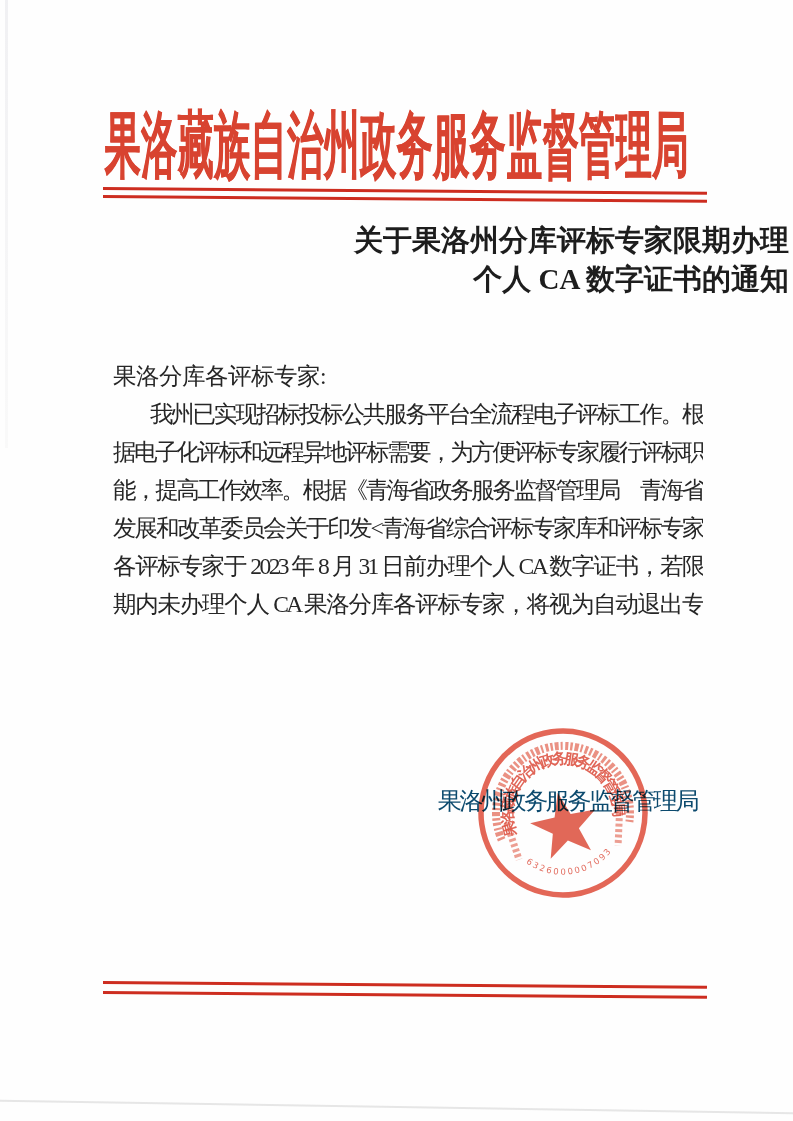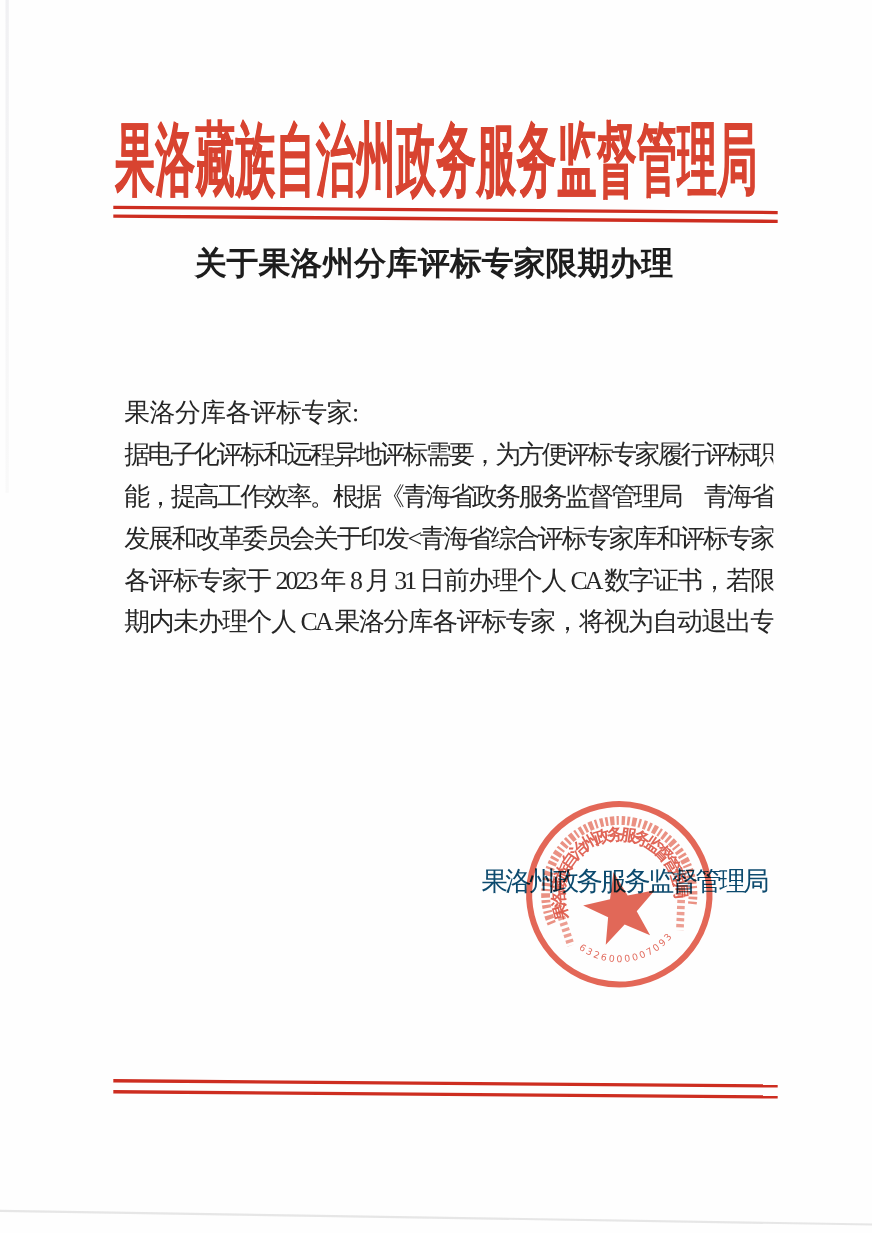--- a/index.html
+++ b/index.html
@@ -44,7 +44,7 @@
   
   .doc-title {
     position:absolute; top:221px; left:0; width:789px;
-    text-align:center; color:#1d1d1d;
+    text-align:right; color:#1d1d1d;
     font-weight:700; font-size:29px; line-height:39px;
   }
 

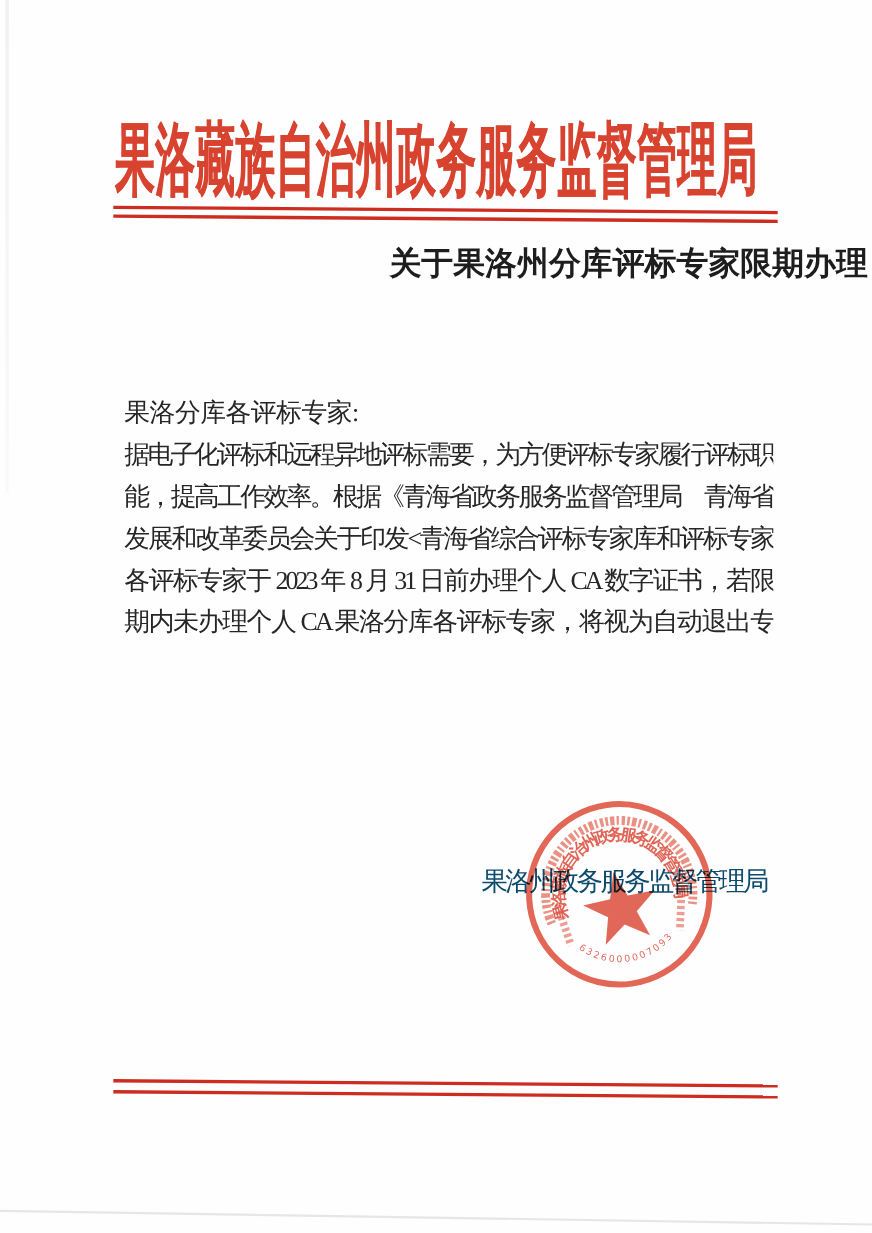--- a/index.html
+++ b/index.html
@@ -93,6 +93,7 @@
 
   <div class="doc-title">
     <div>关于果洛州分库评标专家限期办理</div>
+    <div>个人 CA 数字证书的通知</div>
   </div>
 
   <div class="body-block">

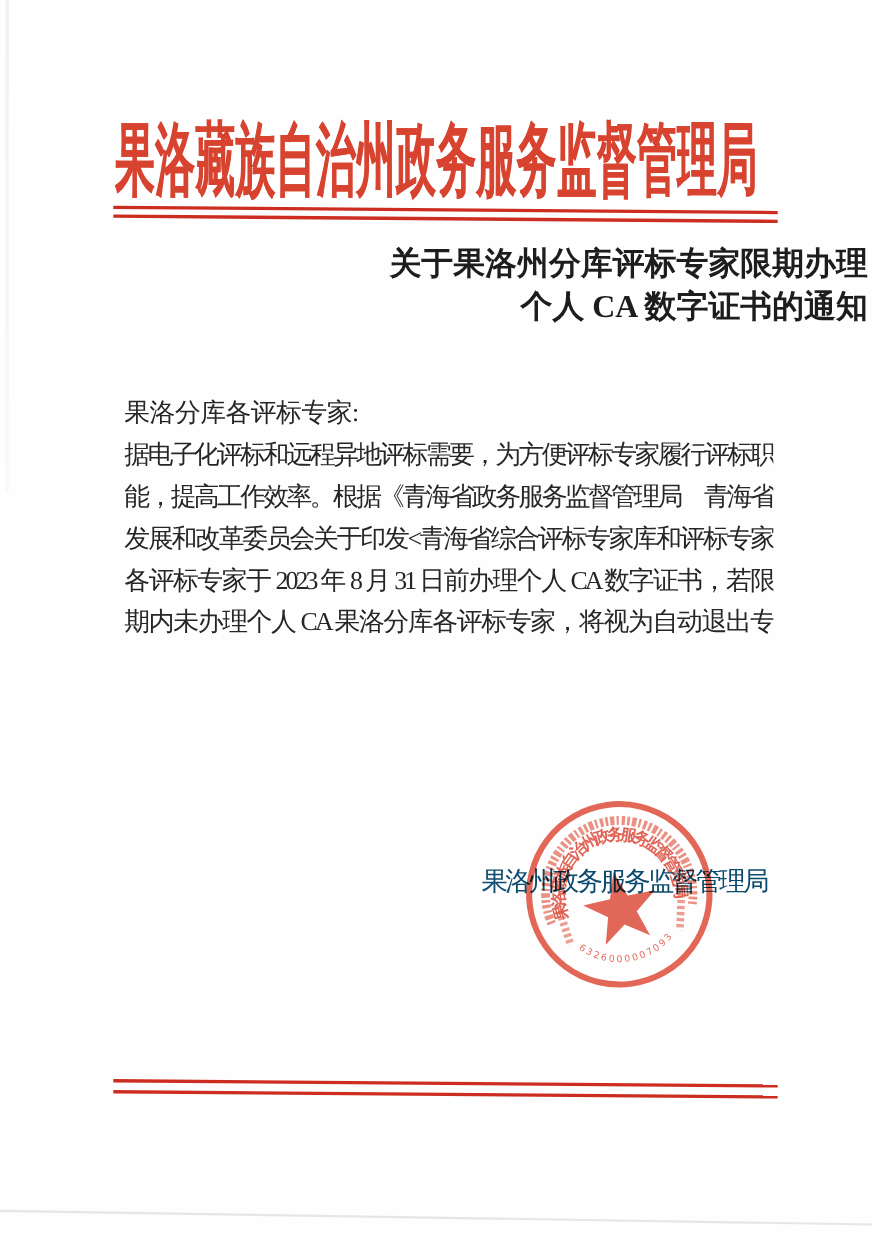--- a/index.html
+++ b/index.html
@@ -98,6 +98,7 @@
 
   <div class="body-block">
     <div class="salutation">果洛分库各评标专家:</div>
+    <div class="body-line first">我州已实现招标投标公共服务平台全流程电子评标工作。根</div>
     <div class="body-line">据电子化评标和远程异地评标需要，为方便评标专家履行评标职</div>
     <div class="body-line">能，提高工作效率。根据《青海省政务服务监督管理局　青海省</div>
     <div class="body-line">发展和改革委员会关于印发&lt;青海省综合评标专家库和评标专家</div>

